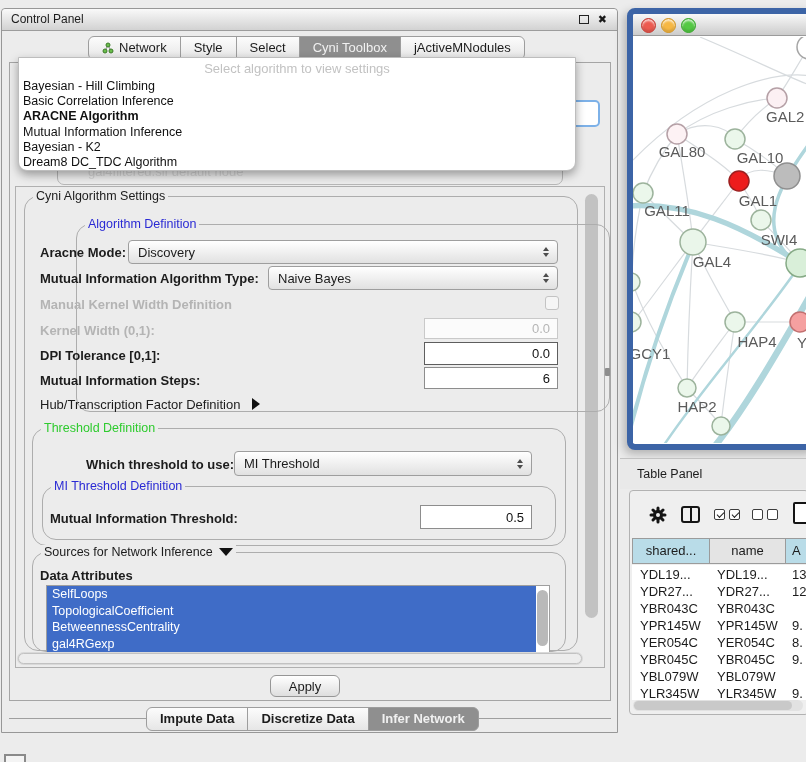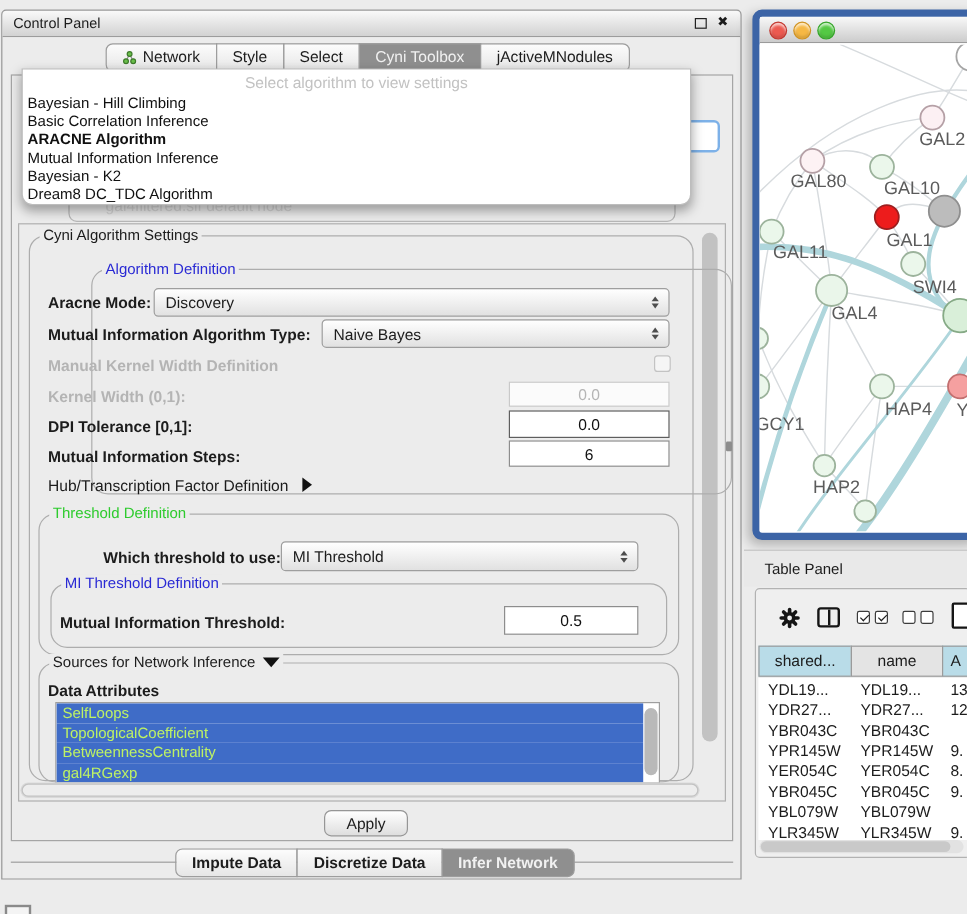--- a/index.html
+++ b/index.html
@@ -34,7 +34,7 @@
   .spin{margin-left:auto;margin-right:8px;display:flex;flex-direction:column;align-items:center}
   .tri-up{width:0;height:0;border-left:3.5px solid transparent;border-right:3.5px solid transparent;border-bottom:4.5px solid #4d4d4d}
   .tri-dn{width:0;height:0;border-left:3.5px solid transparent;border-right:3.5px solid transparent;border-top:4.5px solid #4d4d4d;margin-top:2px}
-  .inp{background:#fff;border:1px solid #8d8d8d;font-size:13px;color:#111;text-align:center;
+  .inp{background:#fff;border:1px solid #8d8d8d;font-size:13px;color:#111;text-align:right;
        padding:0 7px;font-family:inherit;width:100%;height:100%;box-sizing:border-box}
   .inp.dark{border:1.5px solid #5e5e5e}
   .inp.dis{background:#fbfbfb;border-color:#c9c9c9;color:#b5b5b5}

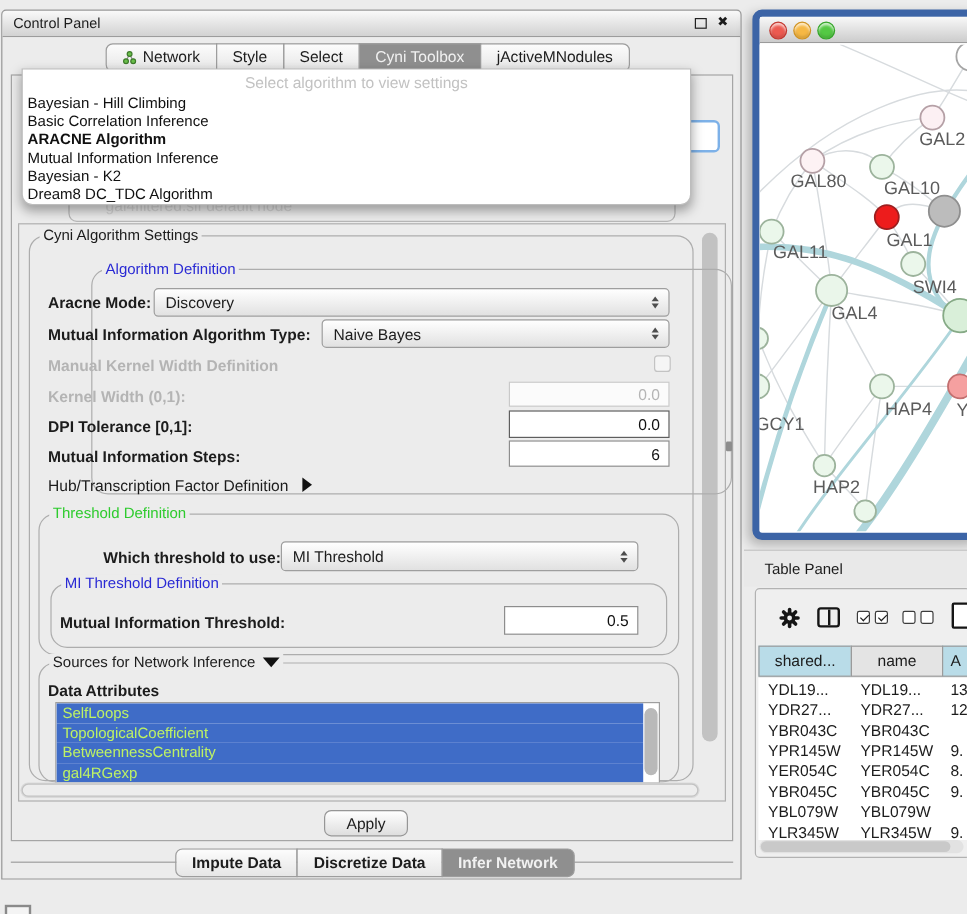--- a/index.html
+++ b/index.html
@@ -47,7 +47,7 @@
   .popup .it.bold{font-weight:bold}
   
   .attr-list{background:#fff;border:1px solid #9e9e9e;overflow:hidden}
-  .attr-it{background:#3f6cc7;color:#bef264;font-size:12.5px;line-height:16.5px;padding-left:5px;
+  .attr-it{background:#3f6cc7;color:#ffffff;font-size:12.5px;line-height:16.5px;padding-left:5px;
            width:calc(100% - 13px);box-sizing:border-box;white-space:nowrap}
   .scroll-thumb{background:#c2c2c2;border-radius:7px}
   

